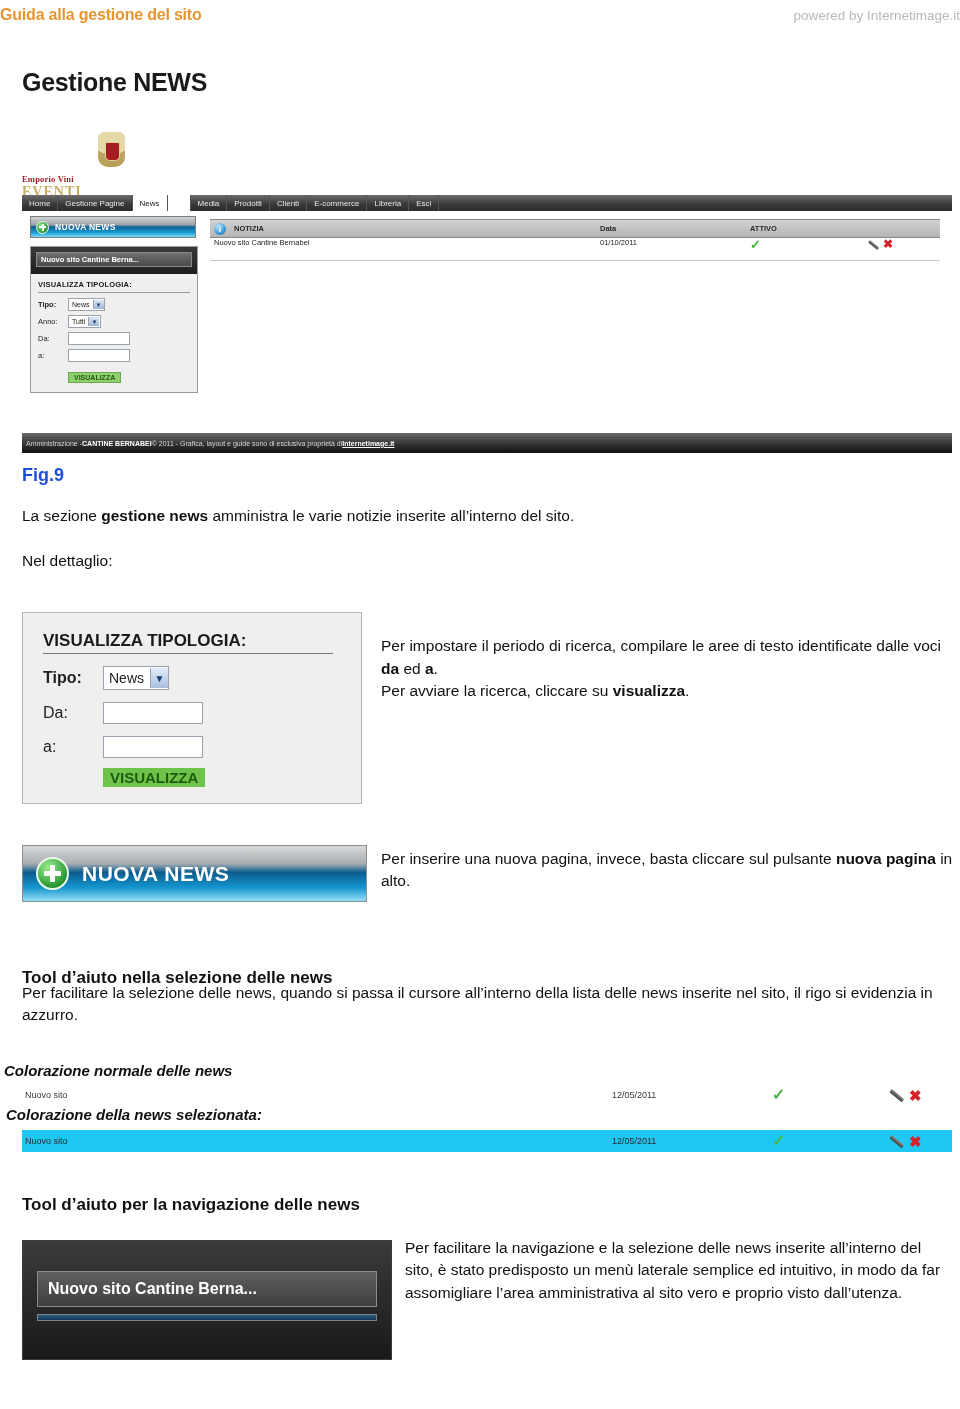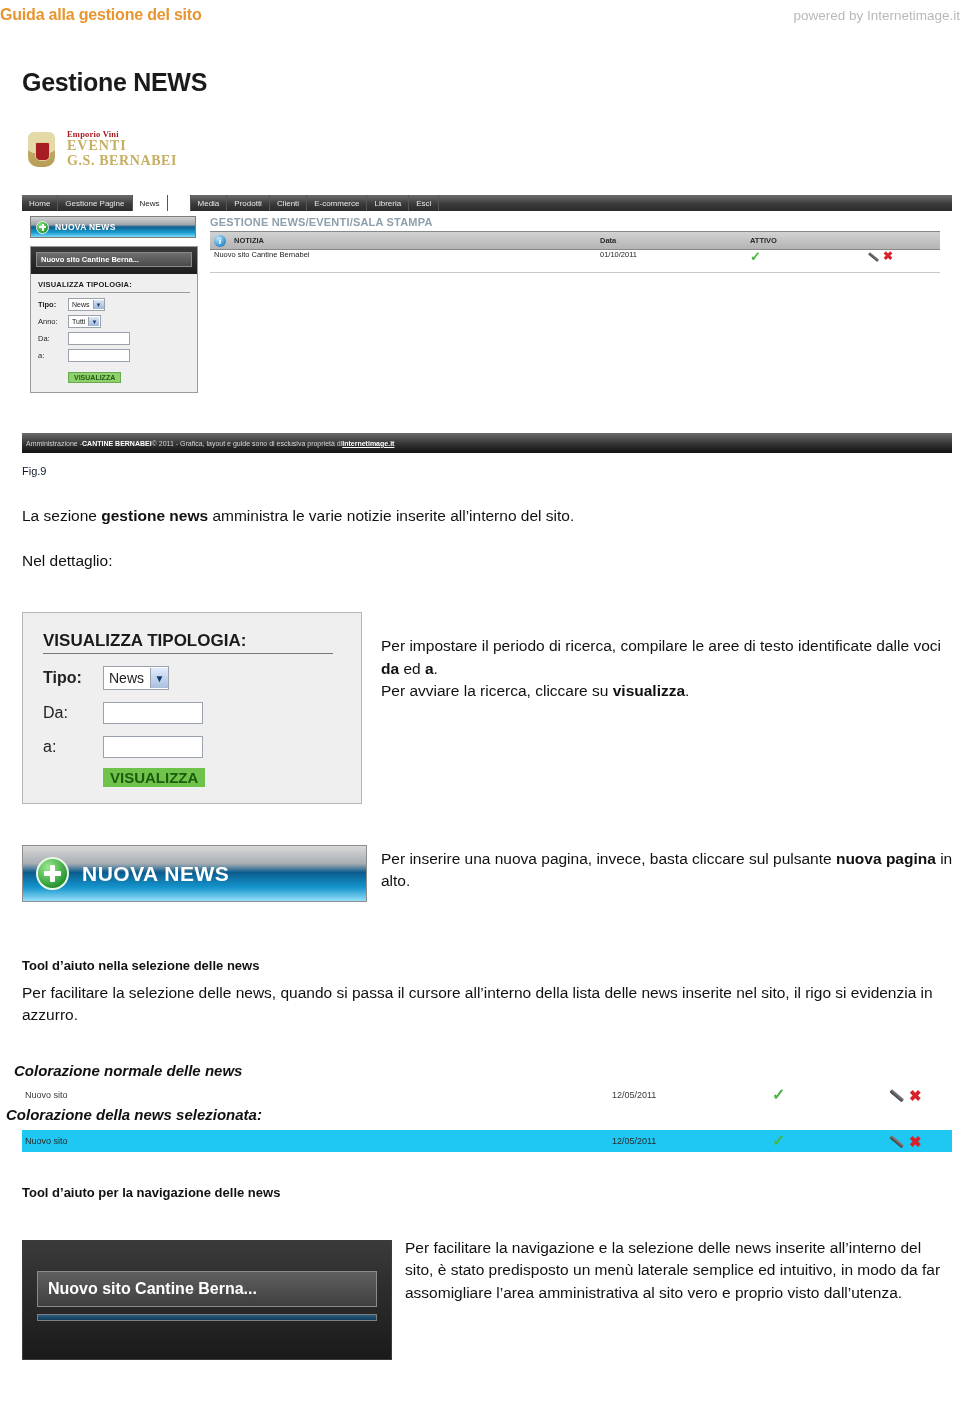--- a/index.html
+++ b/index.html
@@ -58,8 +58,9 @@
     position: absolute;
     left: 0; top: 5px;
     display: flex;
-    align-items: center;
+    align-items: flex-end;
     gap: 5px;
+    flex-direction: column;
   }
   .crest {
     width: 40px; height: 42px;

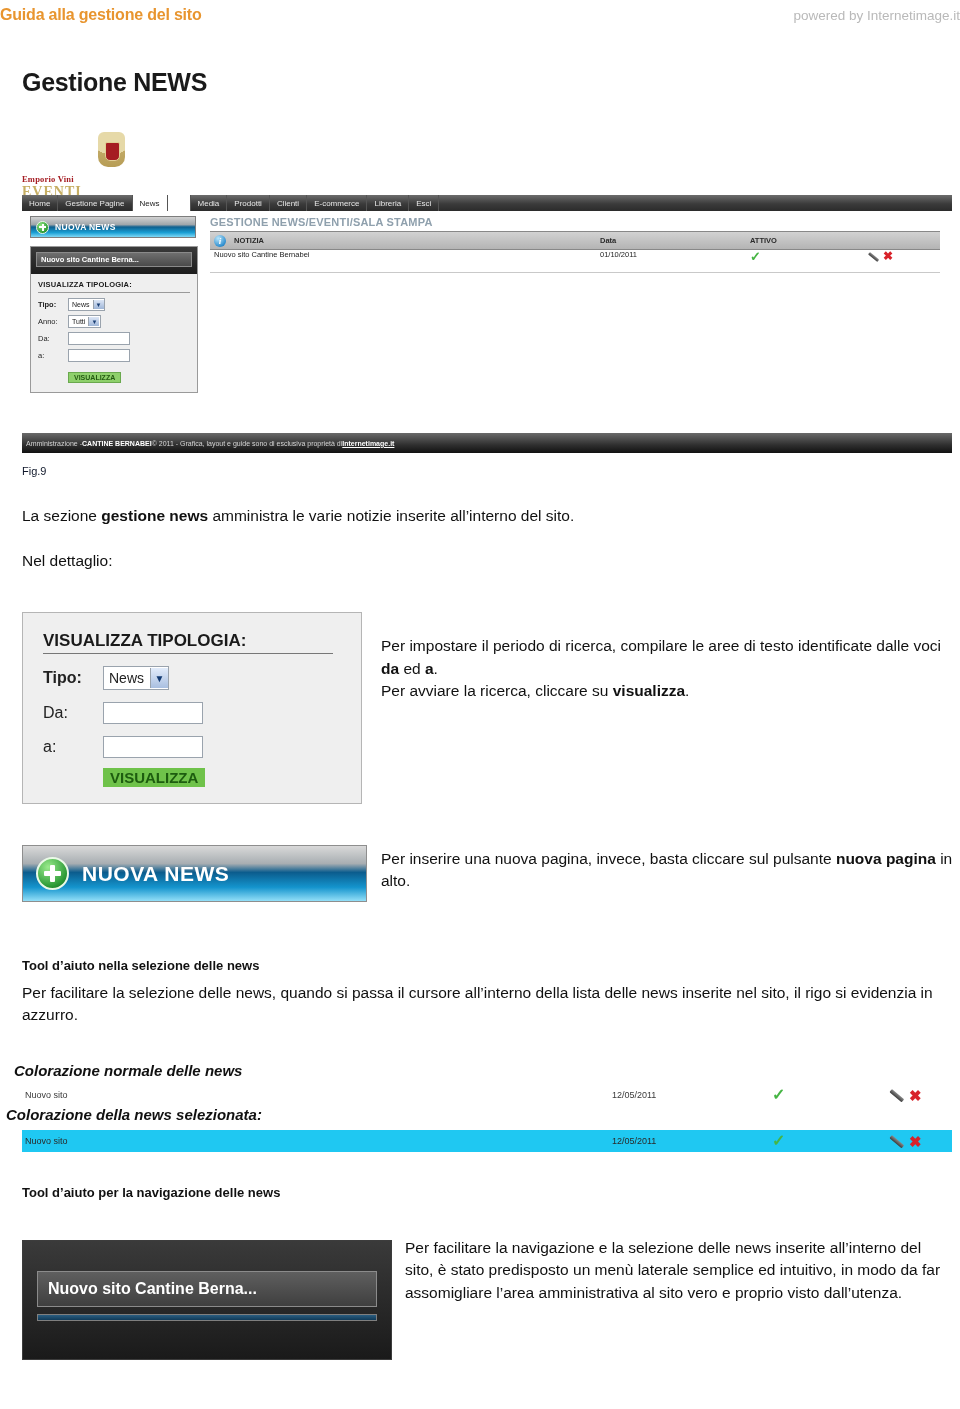--- a/index.html
+++ b/index.html
@@ -655,7 +655,6 @@
     </div>
 
     <div class="main-col">
-      <div class="main-heading">GESTIONE NEWS/EVENTI/SALA STAMPA</div>
 
       <div class="table-head">
         <span class="info-icon">i</span>

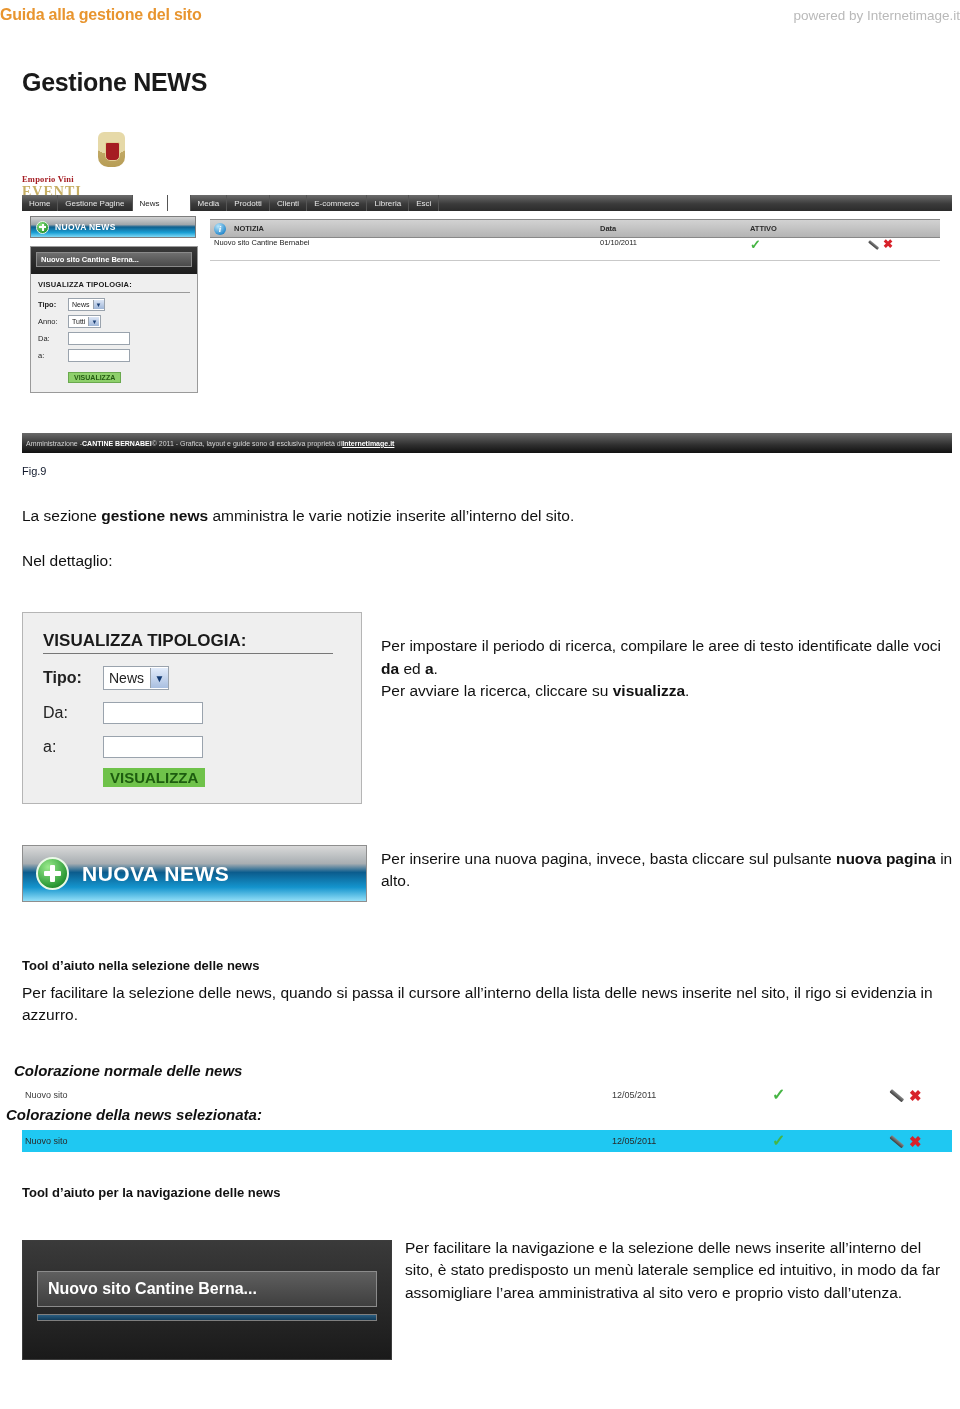--- a/index.html
+++ b/index.html
@@ -359,8 +359,9 @@
   .fig-label {
     position: absolute;
     left: 22px; top: 465px;
-    font-size: 11px;
-    color: #0f172a;
+    font-size: 18px;
+    color: #1d4ed8;
+    font-weight: bold;
   }
   .para {
     font-size: 15.5px;

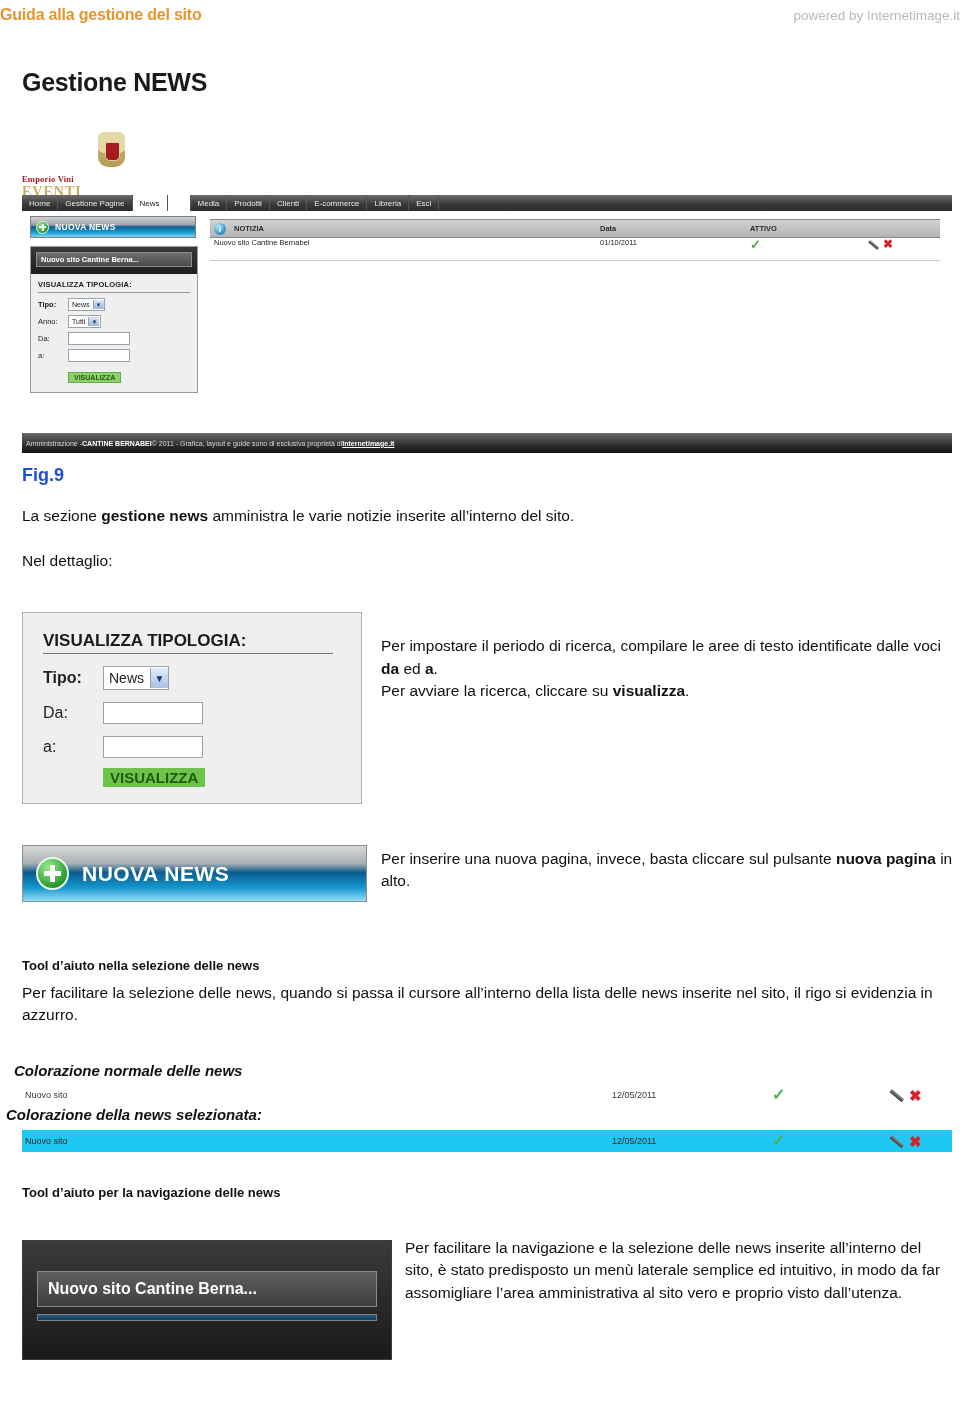--- a/index.html
+++ b/index.html
@@ -488,9 +488,10 @@
 
   
   .sec-title {
-    font-size: 13px;
+    font-size: 17px;
     font-weight: bold;
     color: #111;
+    margin-top: 10px;
   }
   #sec1-title { position: absolute; left: 22px; top: 958px; }
   #sec1-body  { position: absolute; left: 22px; top: 982px; width: 925px; }

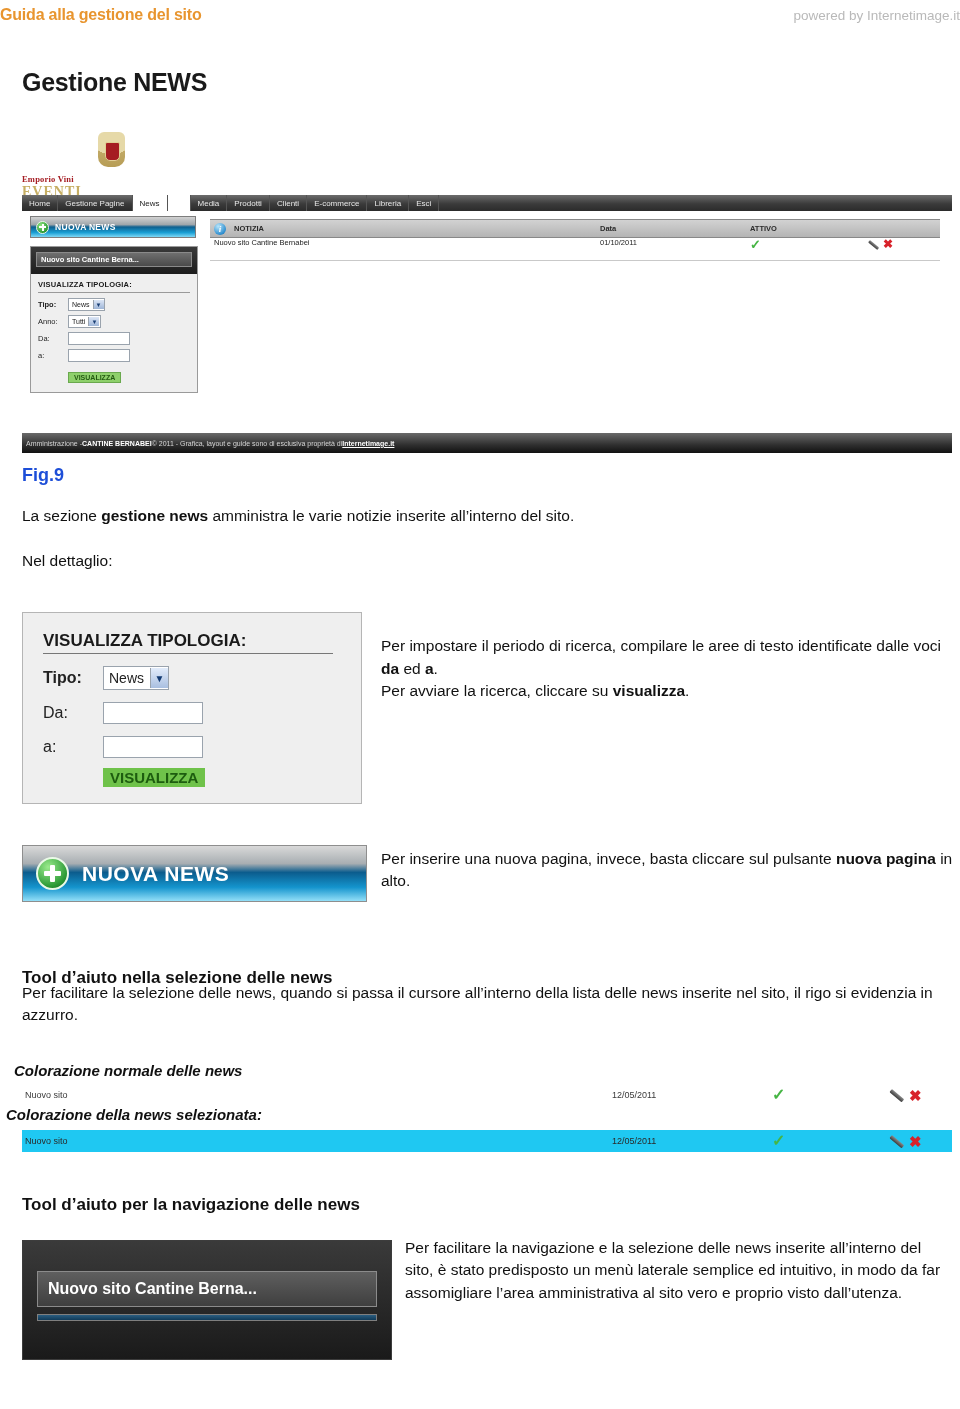--- a/index.html
+++ b/index.html
@@ -502,7 +502,7 @@
     font-style: italic;
     color: #111;
   }
-  #lbl-normale  { position: absolute; left: 14px; top: 1062px; }
+  #lbl-normale  { position: absolute; left: 4px; top: 1062px; }
   #lbl-selez    { position: absolute; left: 6px; top: 1106px; }
 
   .demo-row {

